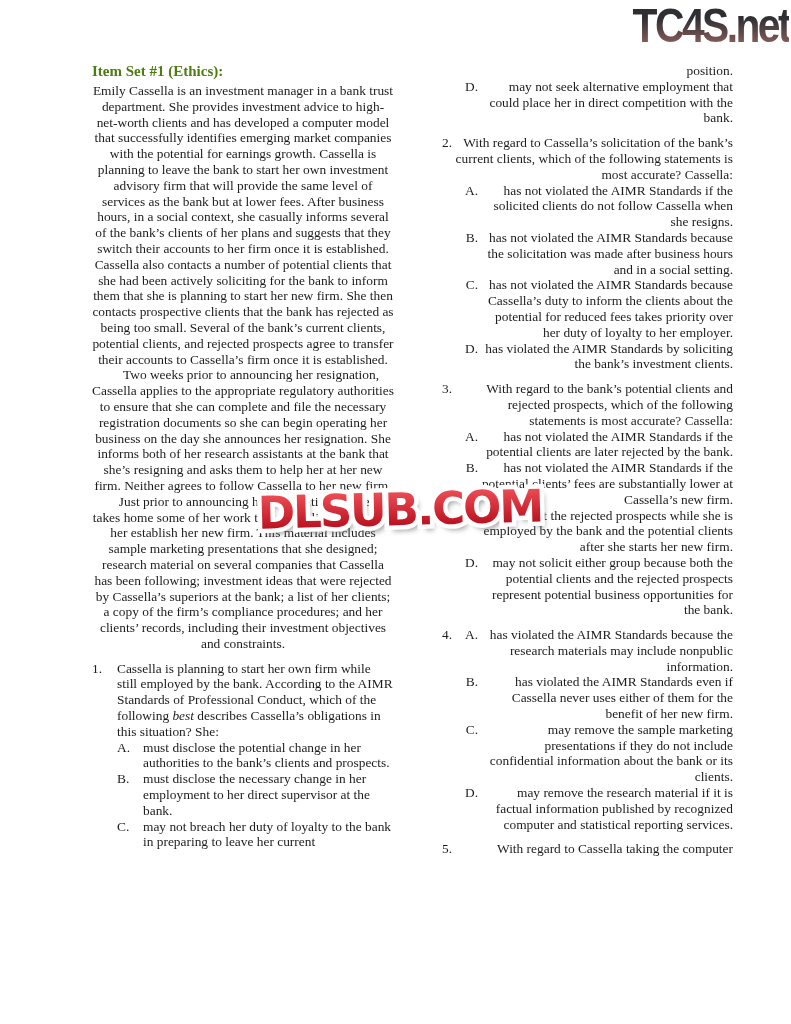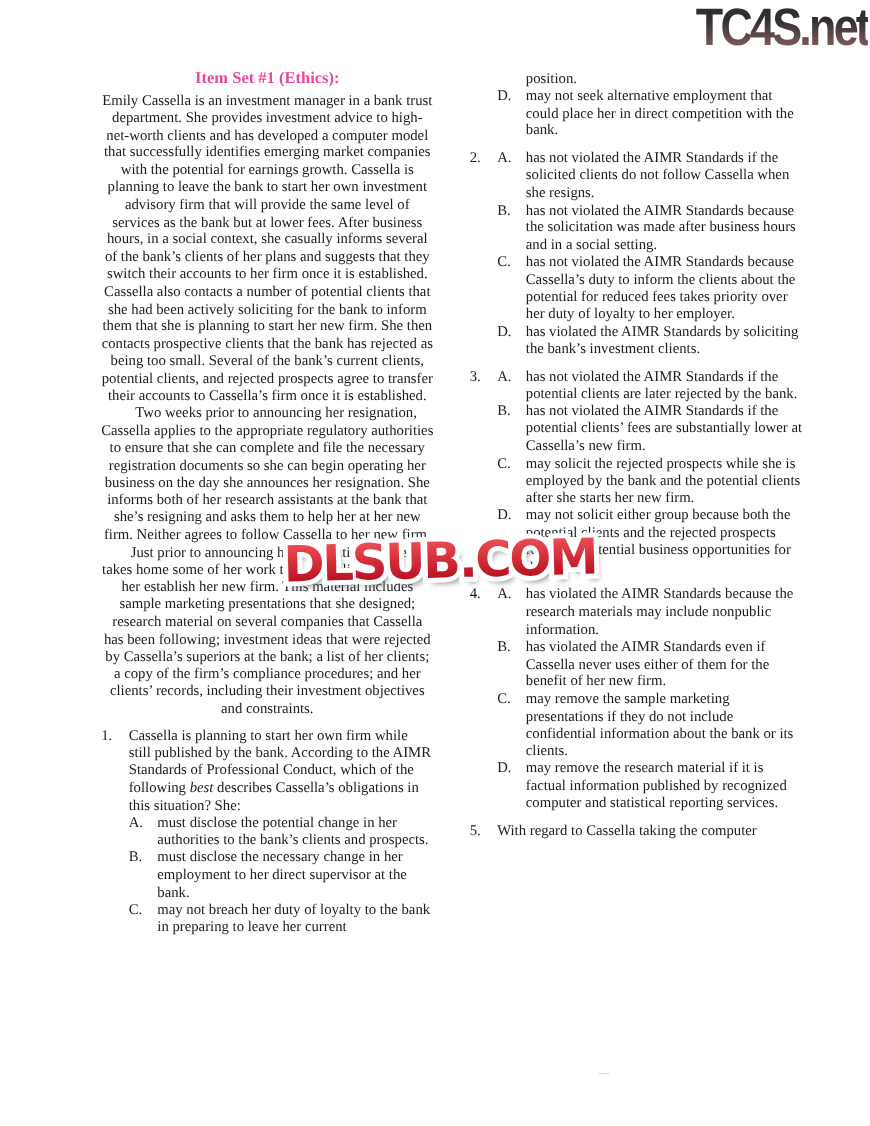--- a/index.html
+++ b/index.html
@@ -13,8 +13,8 @@
   .col-right { left:427px; width:306px; }
 
   .heading {
-    font-weight:bold; font-size:15px; color:#ec4899;
-    margin:0 0 3px 0; line-height:17px;text-align:center;
+    font-weight:bold; font-size:15px; color:#4d7c0f;
+    margin:0 0 3px 0; line-height:17px;
   }
   .para { margin:0;text-align:center; }
   .indent { text-indent:16px; }

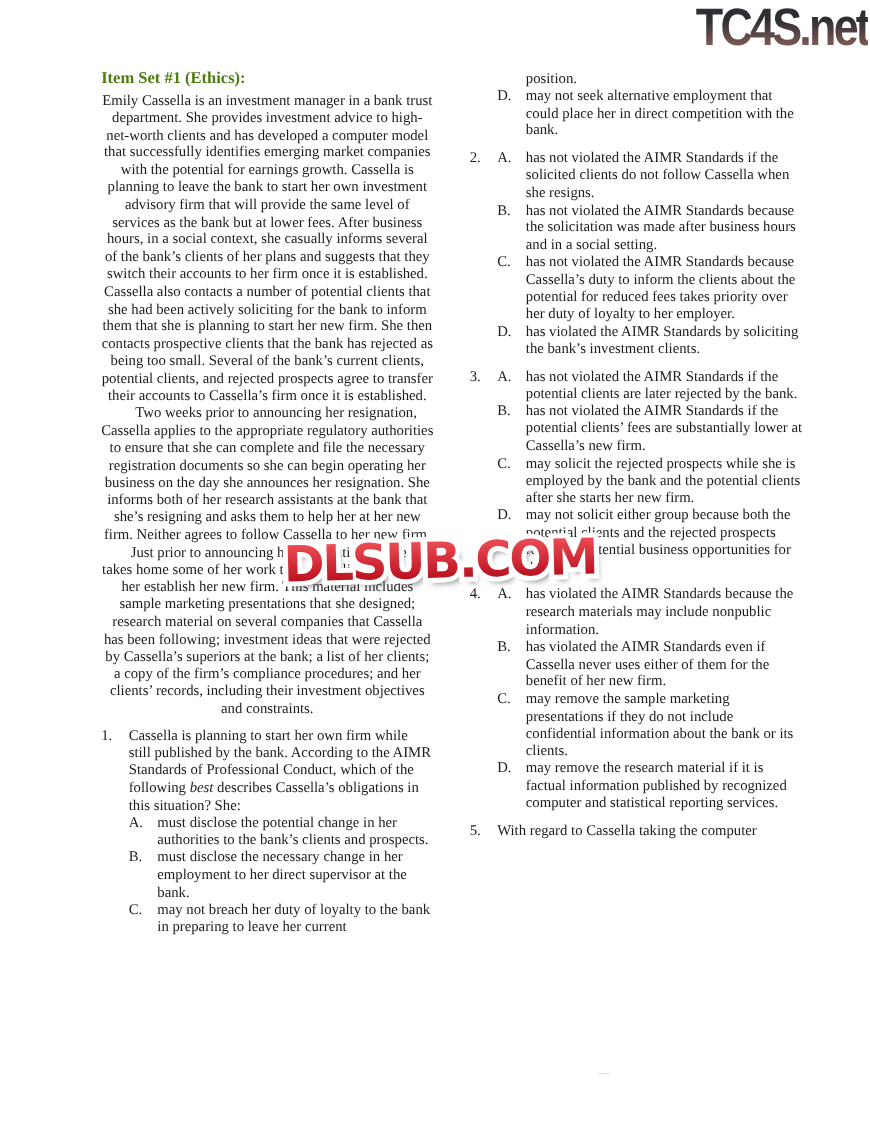--- a/index.html
+++ b/index.html
@@ -10,7 +10,7 @@
   }
   .col { position:absolute; top:63px; font-size:13.4px; line-height:15.8px; text-align:left; }
   .col-left  { left:92px;  width:302px; }
-  .col-right { left:427px; width:306px; }
+  .col-right { left:427px; width:306px;text-align:right; }
 
   .heading {
     font-weight:bold; font-size:15px; color:#4d7c0f;

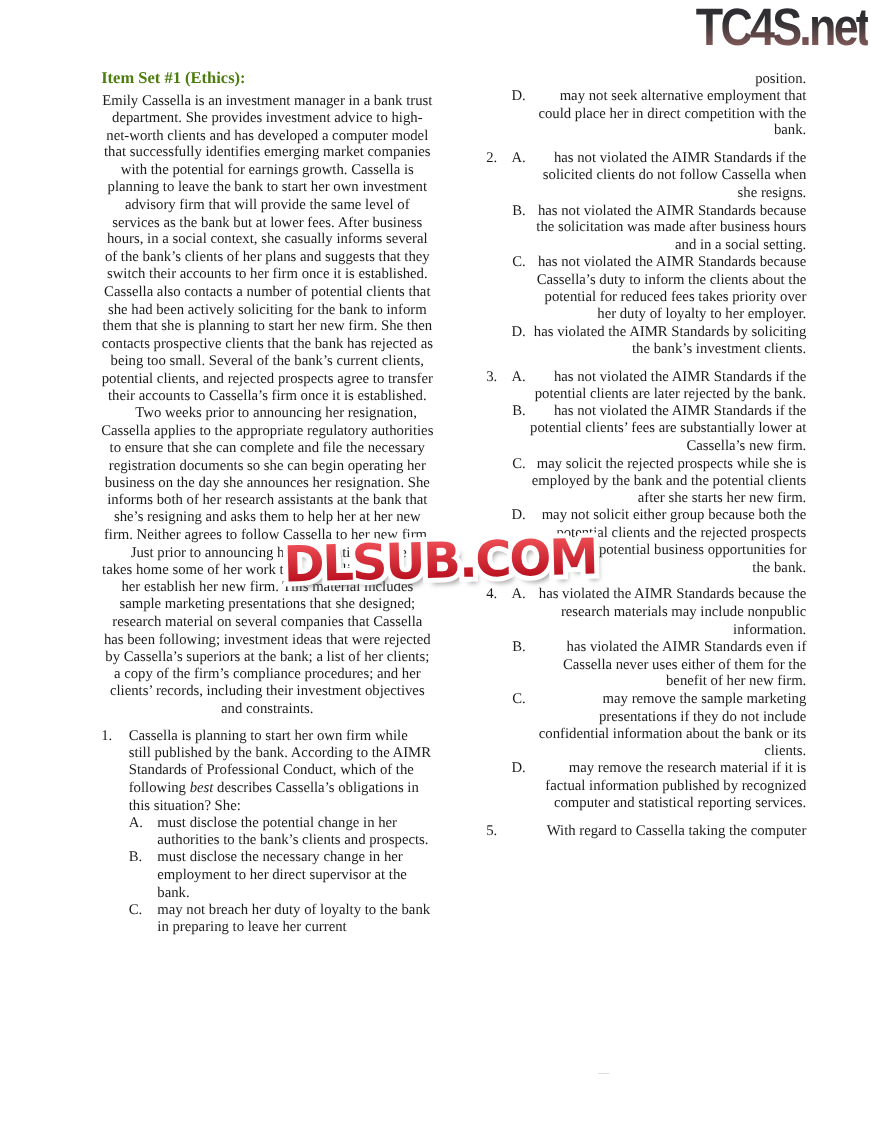--- a/index.html
+++ b/index.html
@@ -127,6 +127,7 @@
     <div class="question">
       <div class="qnum">2.</div>
       <div class="qbody">
+        <div class="qtext">With regard to Cassella’s solicitation of the bank’s current clients, which of the following statements is most accurate? Cassella:</div>
         <div class="option">
           <div class="olet">A.</div>
           <div class="otext">has not violated the AIMR Standards if the solicited clients do not follow Cassella when she resigns.</div>

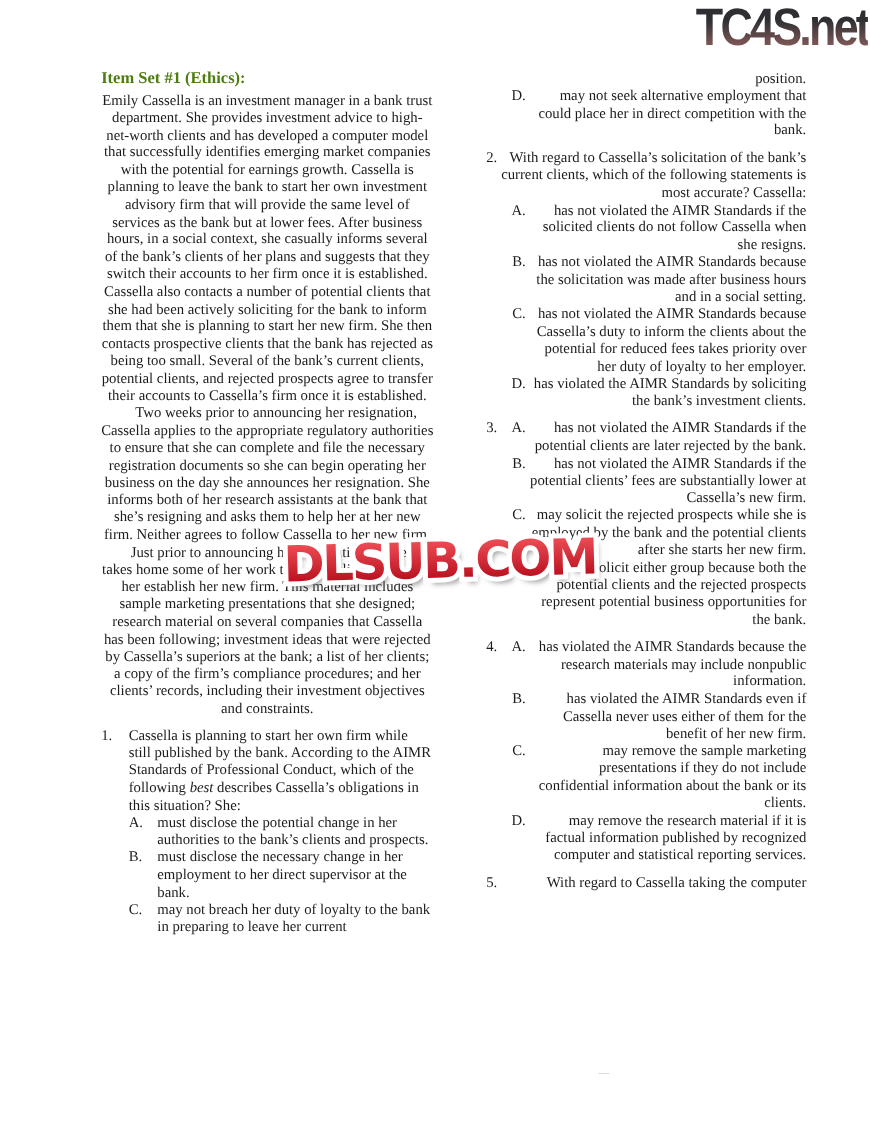--- a/index.html
+++ b/index.html
@@ -150,6 +150,7 @@
     <div class="question">
       <div class="qnum">3.</div>
       <div class="qbody">
+        <div class="qtext">With regard to the bank’s potential clients and rejected prospects, which of the following statements is most accurate? Cassella:</div>
         <div class="option">
           <div class="olet">A.</div>
           <div class="otext">has not violated the AIMR Standards if the potential clients are later rejected by the bank.</div>

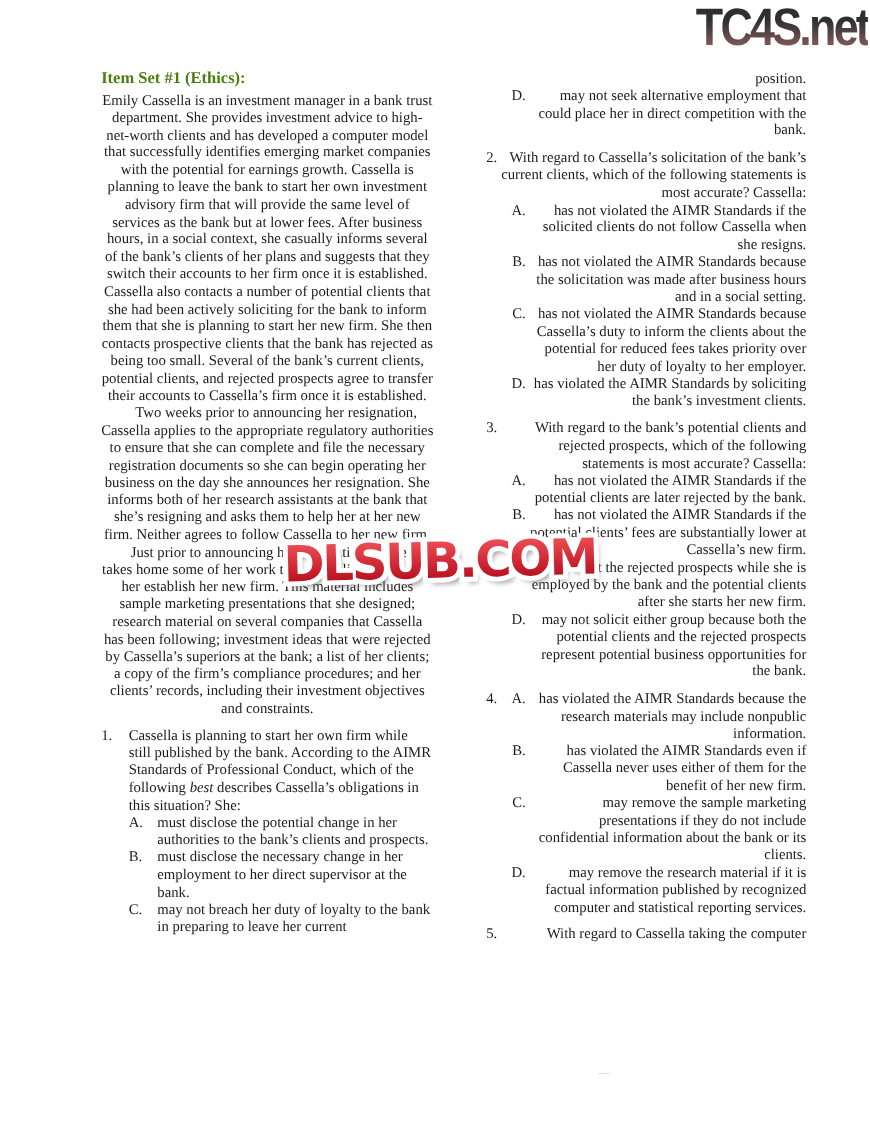--- a/index.html
+++ b/index.html
@@ -94,7 +94,7 @@
     <div class="question">
       <div class="qnum">1.</div>
       <div class="qbody">
-        <div class="qtext"><span>Cassella is planning to start her own firm while still published by the bank. According to the AIMR Standards of Professional Conduct, which of the following </span><i>best</i><span> describes Cassella’s obligations in this situation? She:</span></div>
+        <div class="qtext"><span>Cassella is planning to start her own firm while still employed by the bank. According to the AIMR Standards of Professional Conduct, which of the following </span><i>best</i><span> describes Cassella’s obligations in this situation? She:</span></div>
         <div class="option">
           <div class="olet">A.</div>
           <div class="otext">must disclose the potential change in her authorities to the bank’s clients and prospects.</div>

